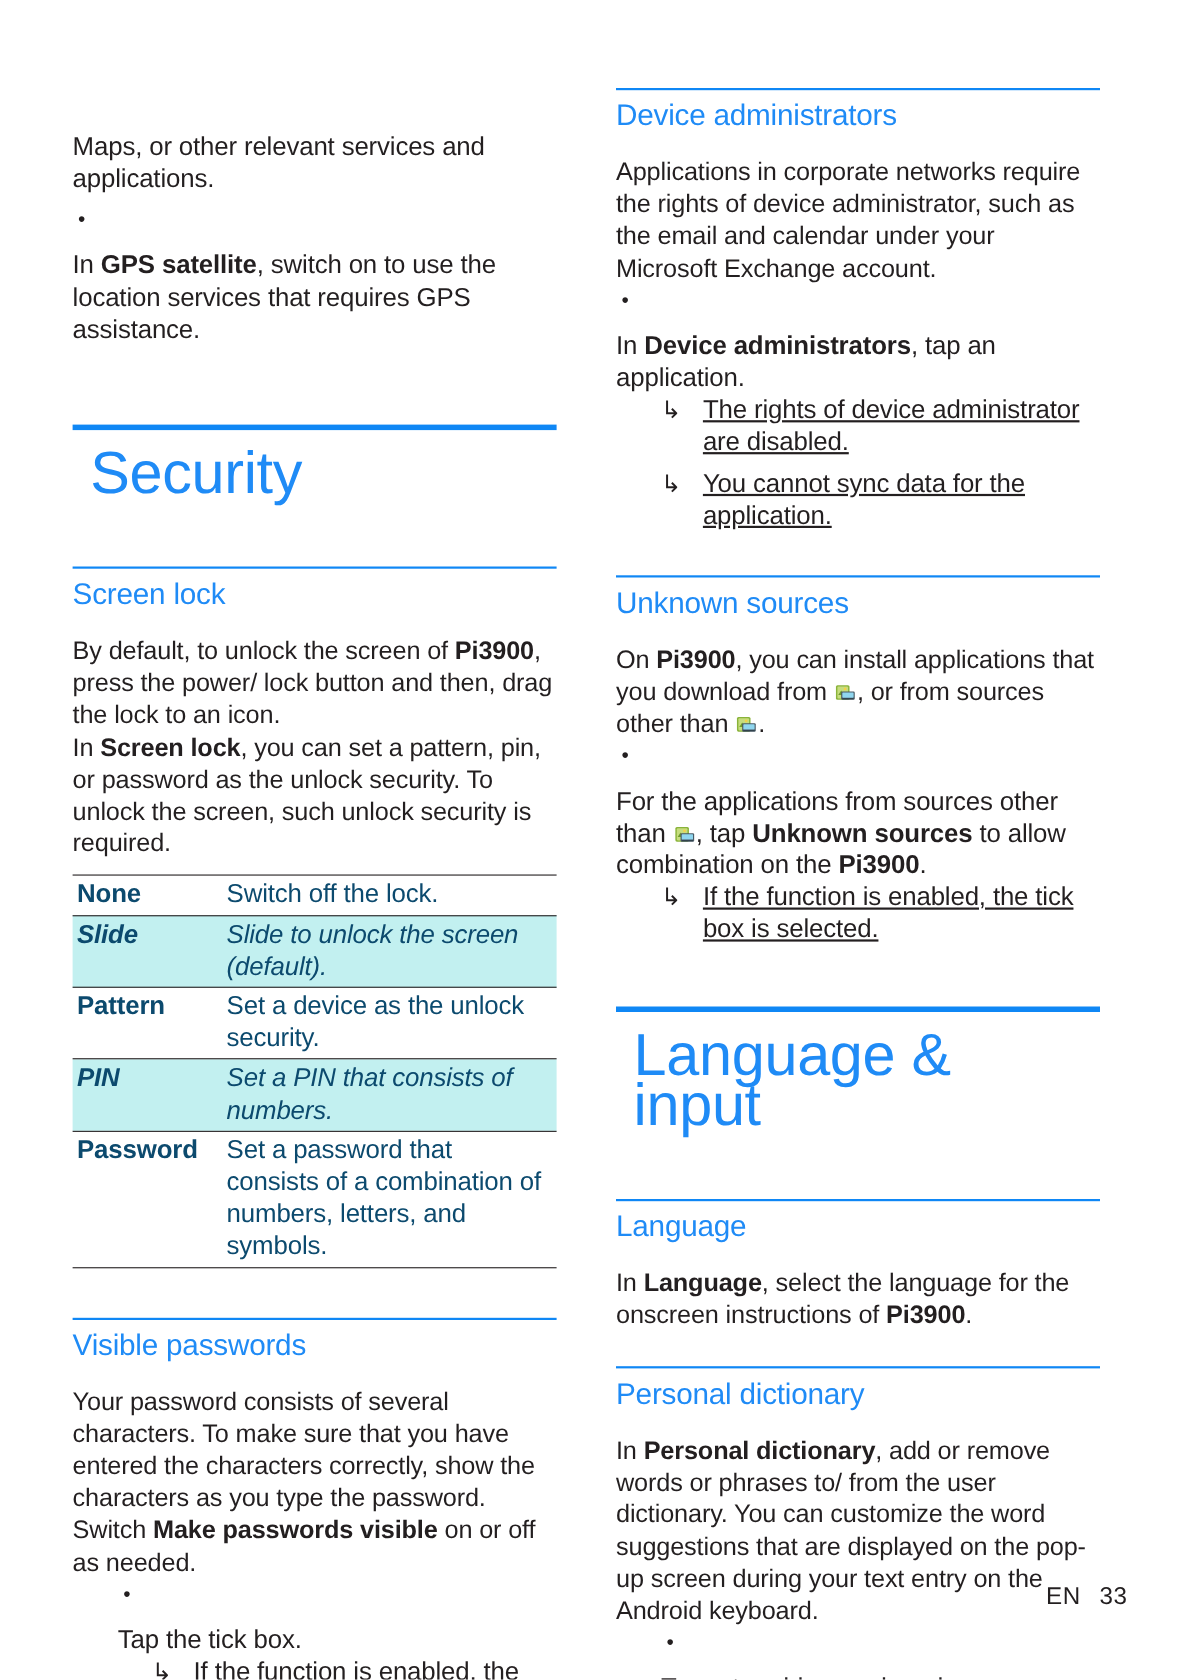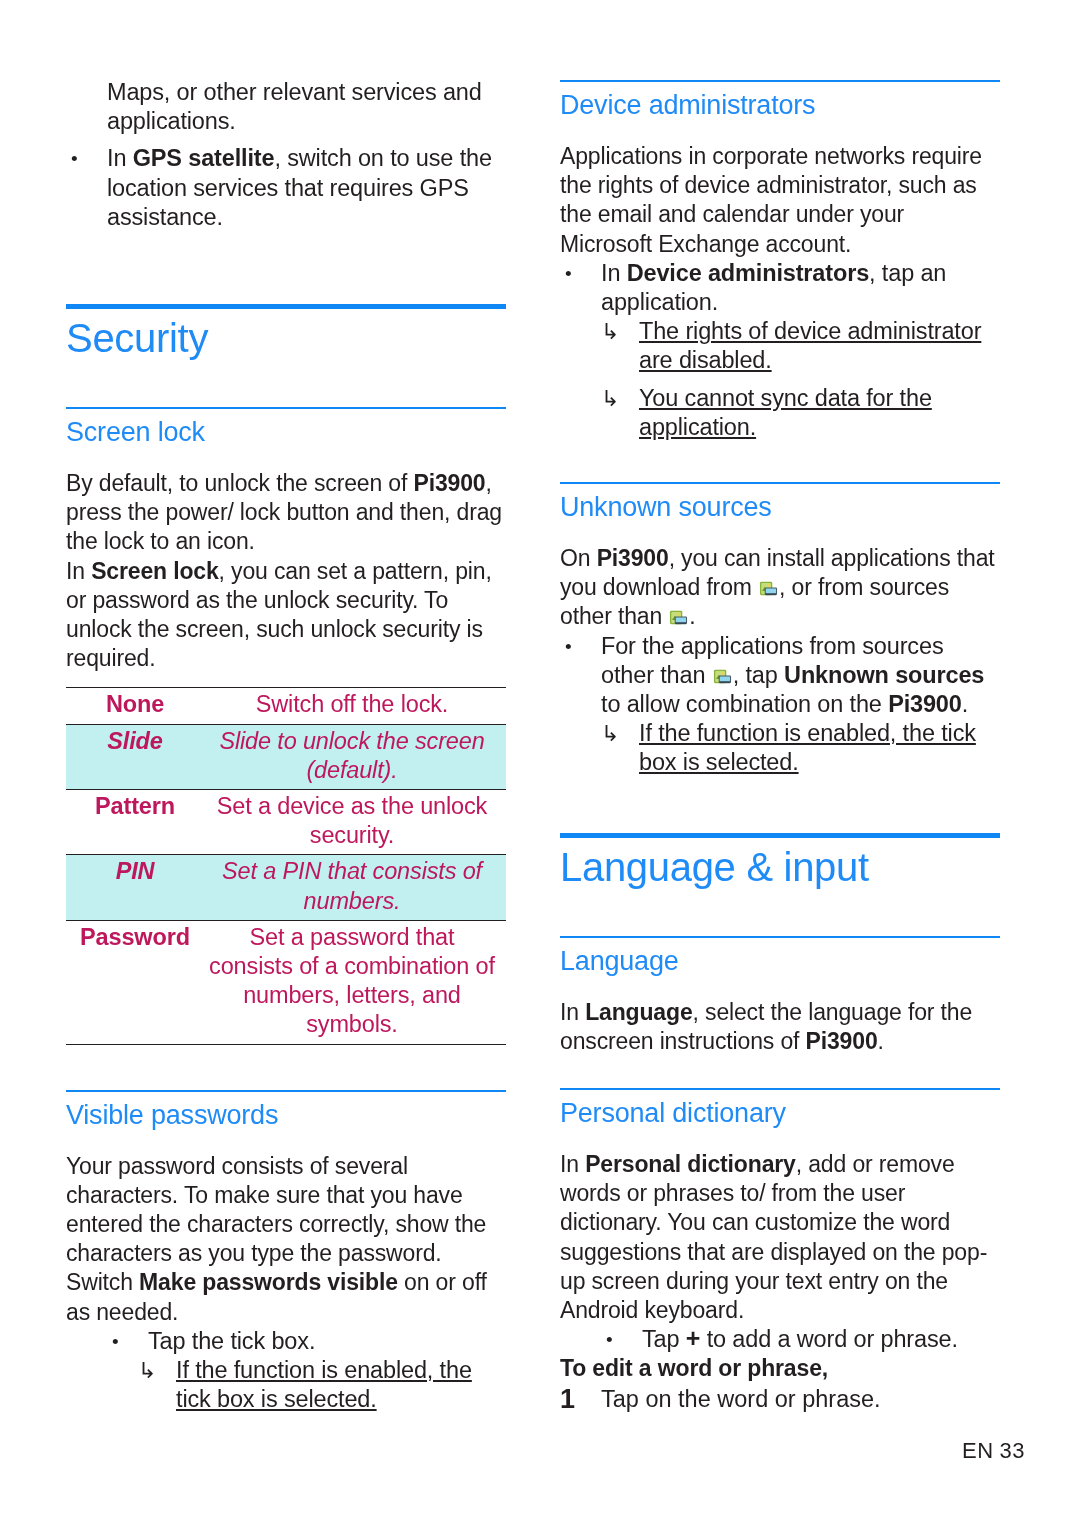--- a/index.html
+++ b/index.html
@@ -78,6 +78,7 @@
     line-height: 29.2px;
     color: #231f20;
     letter-spacing: -0.15px;
+    flex-direction: column;
   }
   .bullet-mark {
     width: 41px;

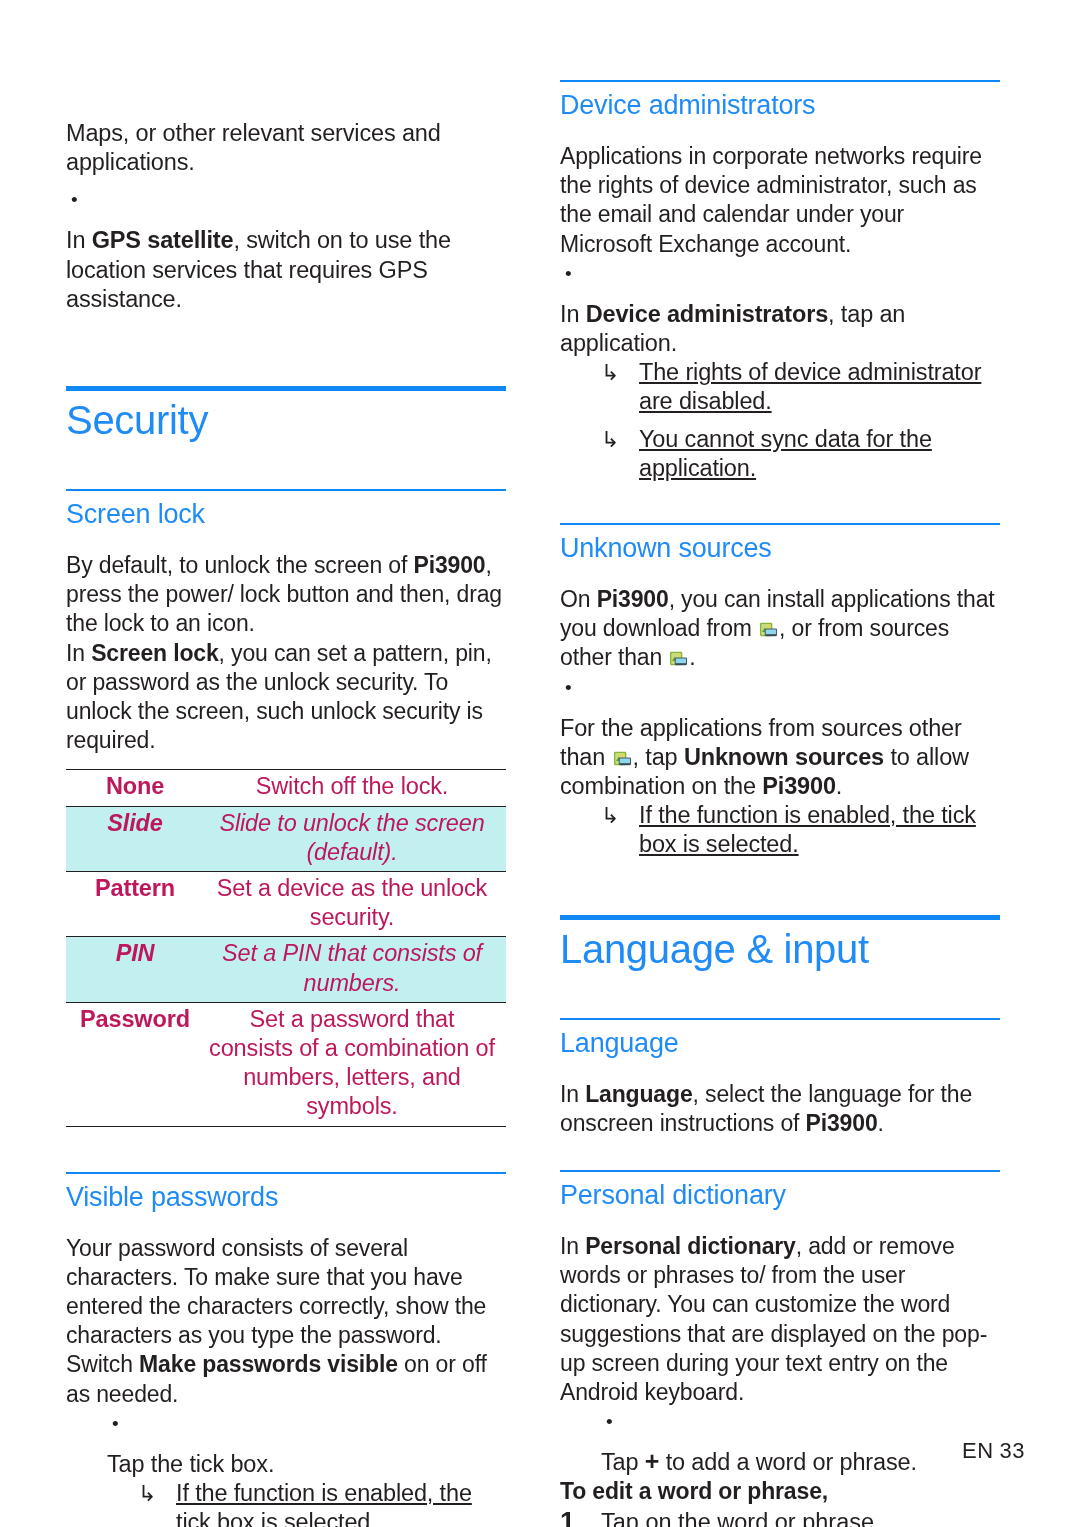--- a/index.html
+++ b/index.html
@@ -50,11 +50,11 @@
     width: 440px;
   }
   .h1 {
-    font-size: 40px;
+    font-size: 54px;
     line-height: 46px;
     color: #1f8bf6;
     font-weight: normal;
-    margin: 0;
+    margin: 16px;
     letter-spacing: -0.3px;
   }
   .h2-rule {

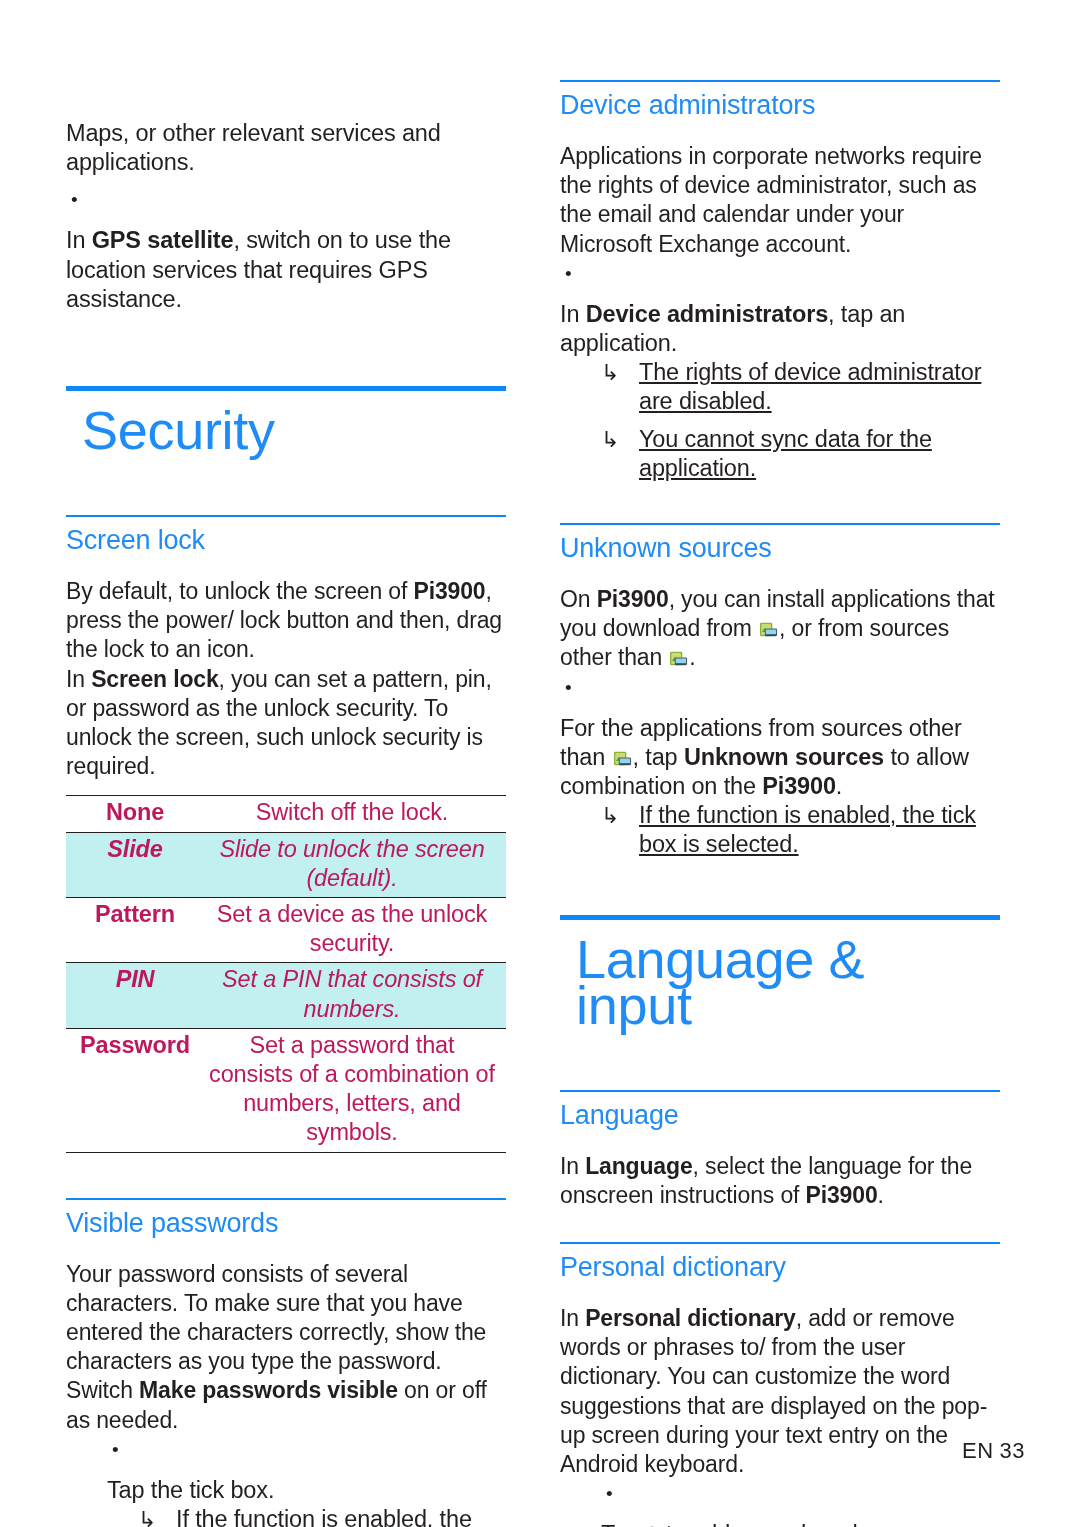--- a/index.html
+++ b/index.html
@@ -131,8 +131,7 @@
     vertical-align: top;
     padding: 2px 0 4px 0;
     border-top: 1.5px solid #231f20;
-    color: #be185d;
-    text-align: center;
+    color: #0c4a6e;
   }
   table.lock-table tr.last td { border-bottom: 1.5px solid #231f20; }
   table.lock-table td.c1 { width: 130px; font-weight: bold; padding-left: 4px; }

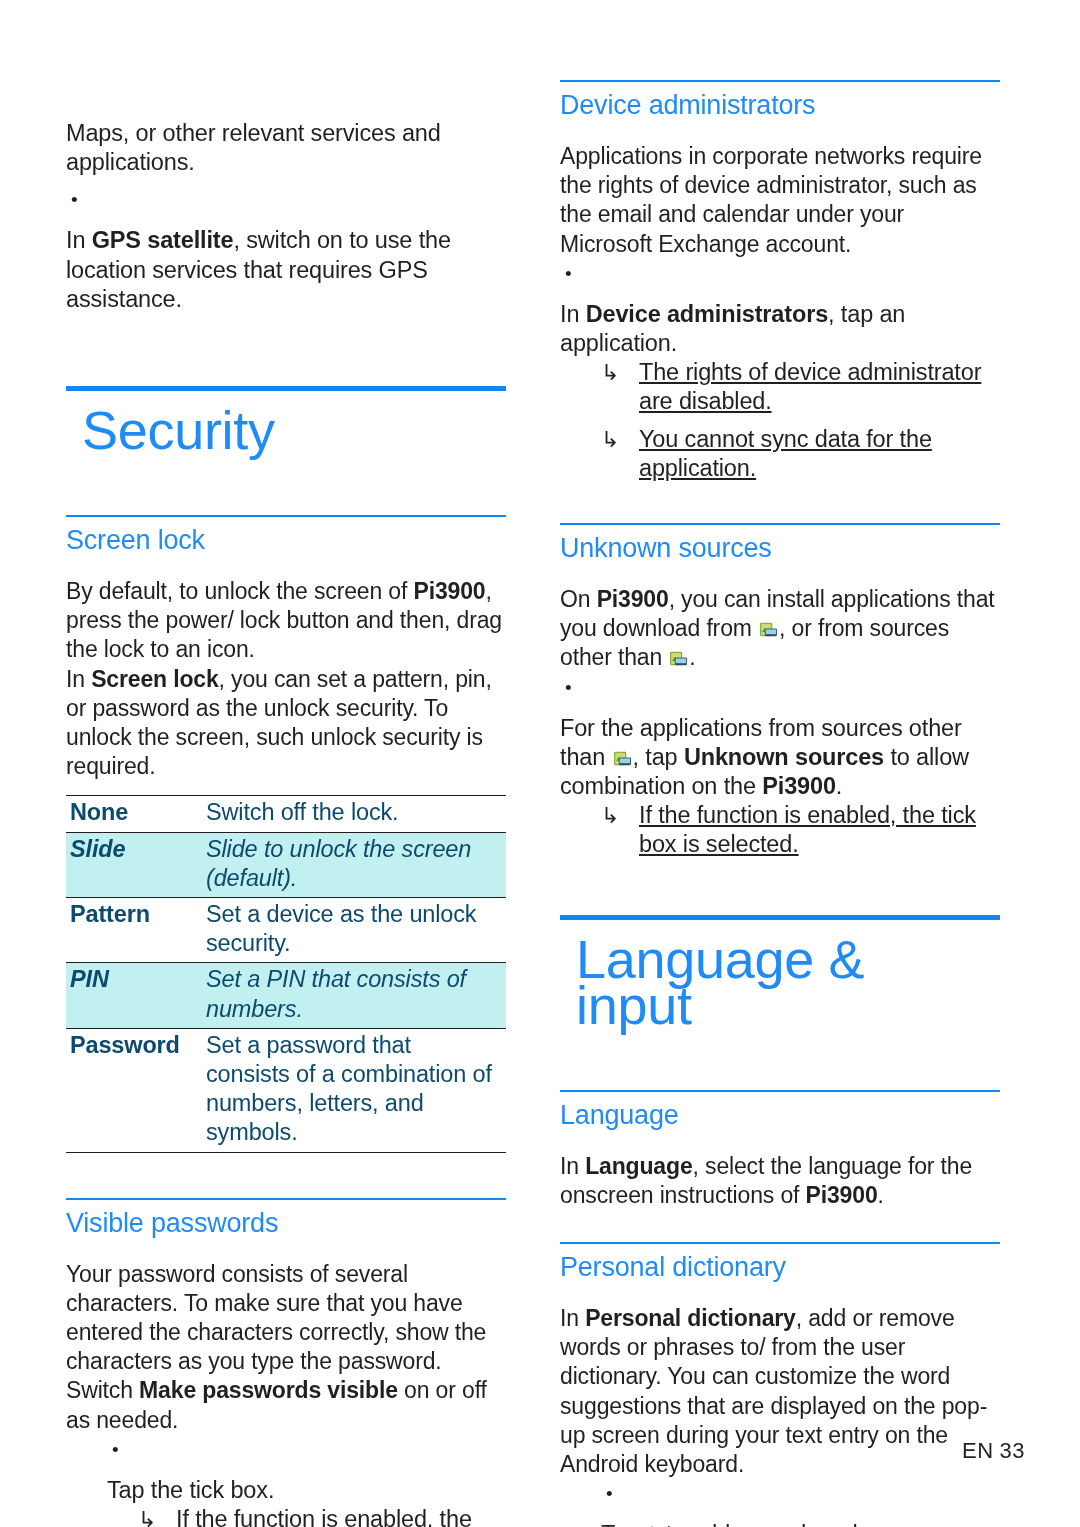--- a/index.html
+++ b/index.html
@@ -158,7 +158,7 @@
     color: #231f20;
     letter-spacing: 0.5px;
   }
-  .footer .lang { margin-right: 6px; }
+  .footer .lang { margin-right: 17px; }
 
   .spacer-8 { height: 8px; }
   .spacer-14 { height: 14px; }

